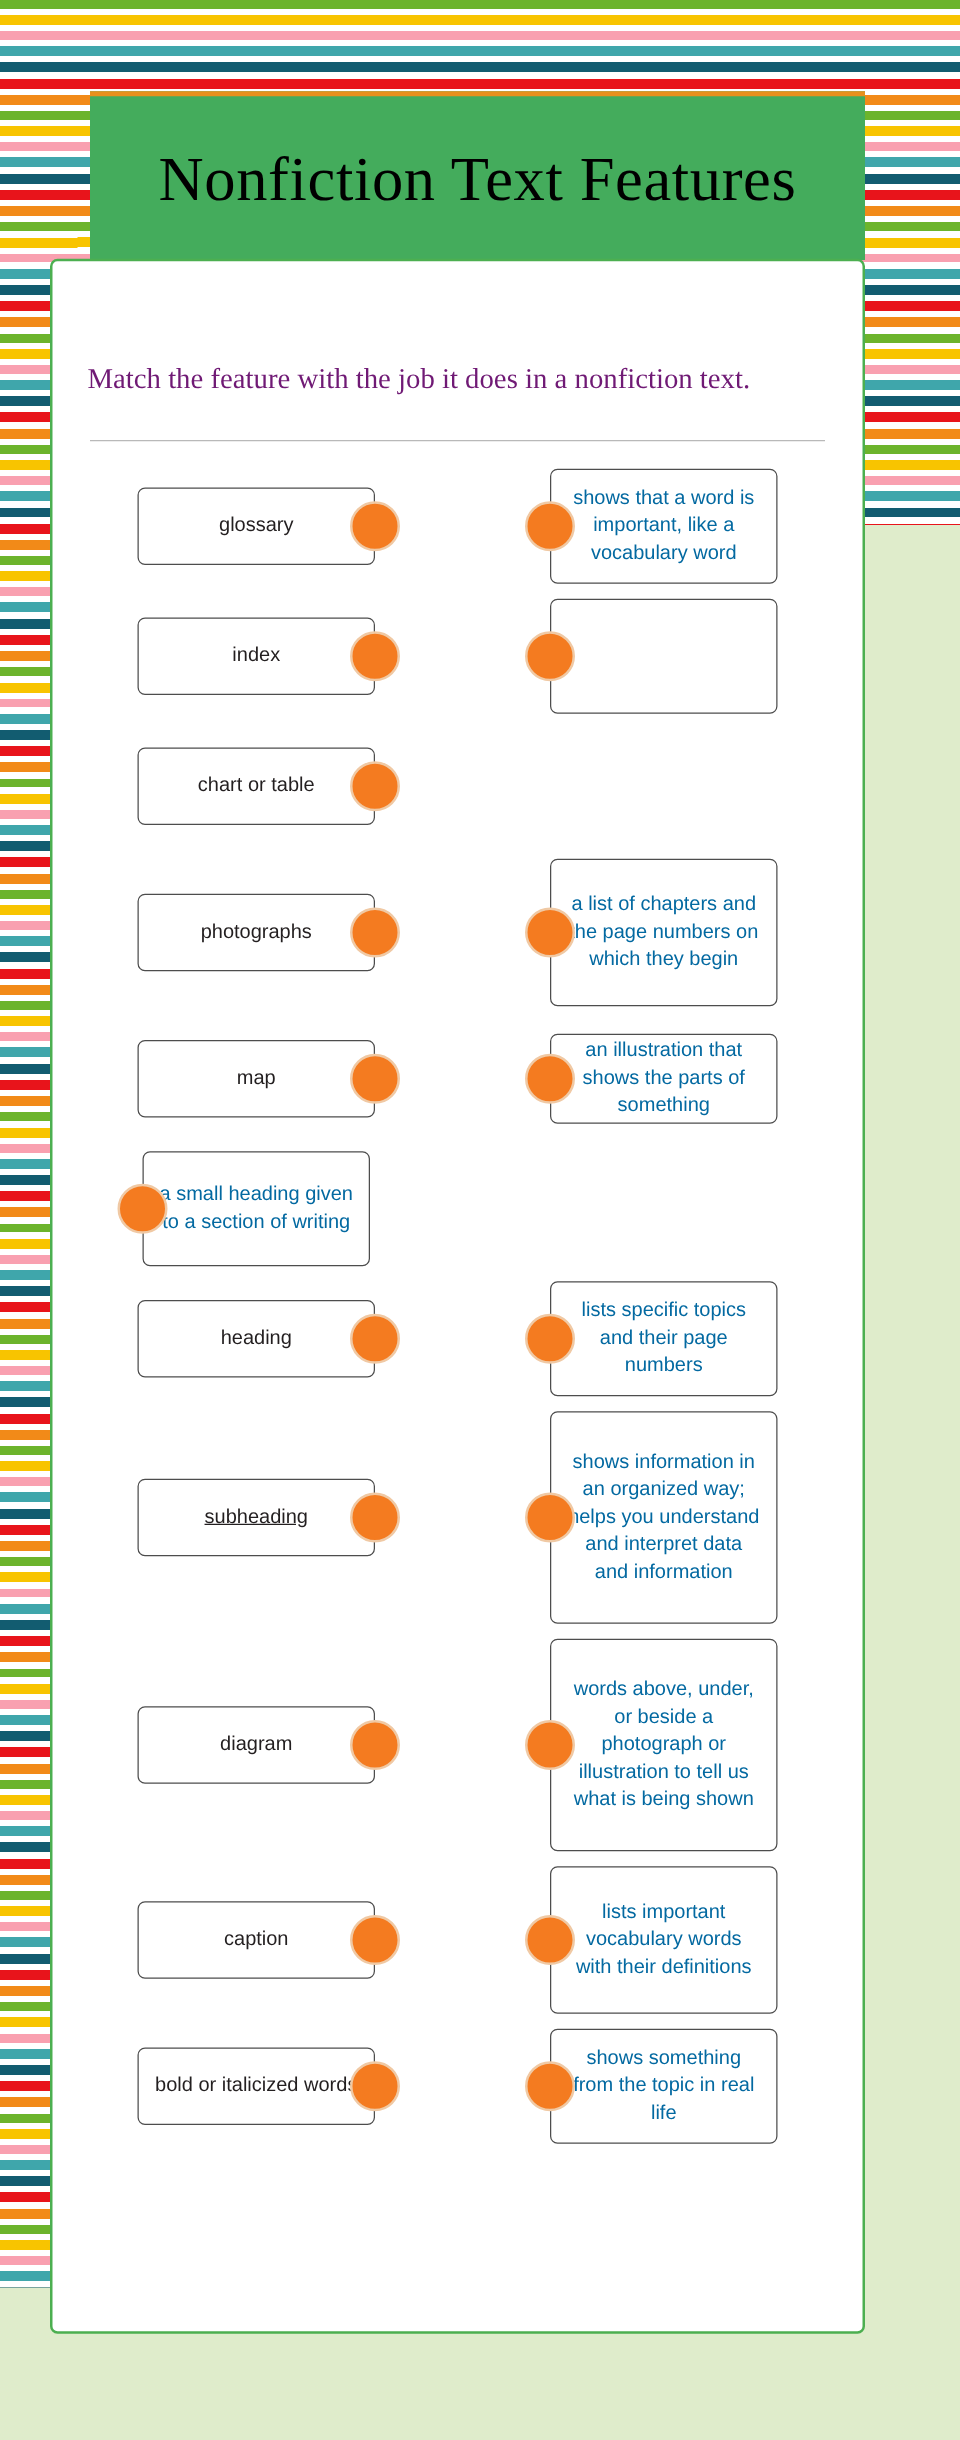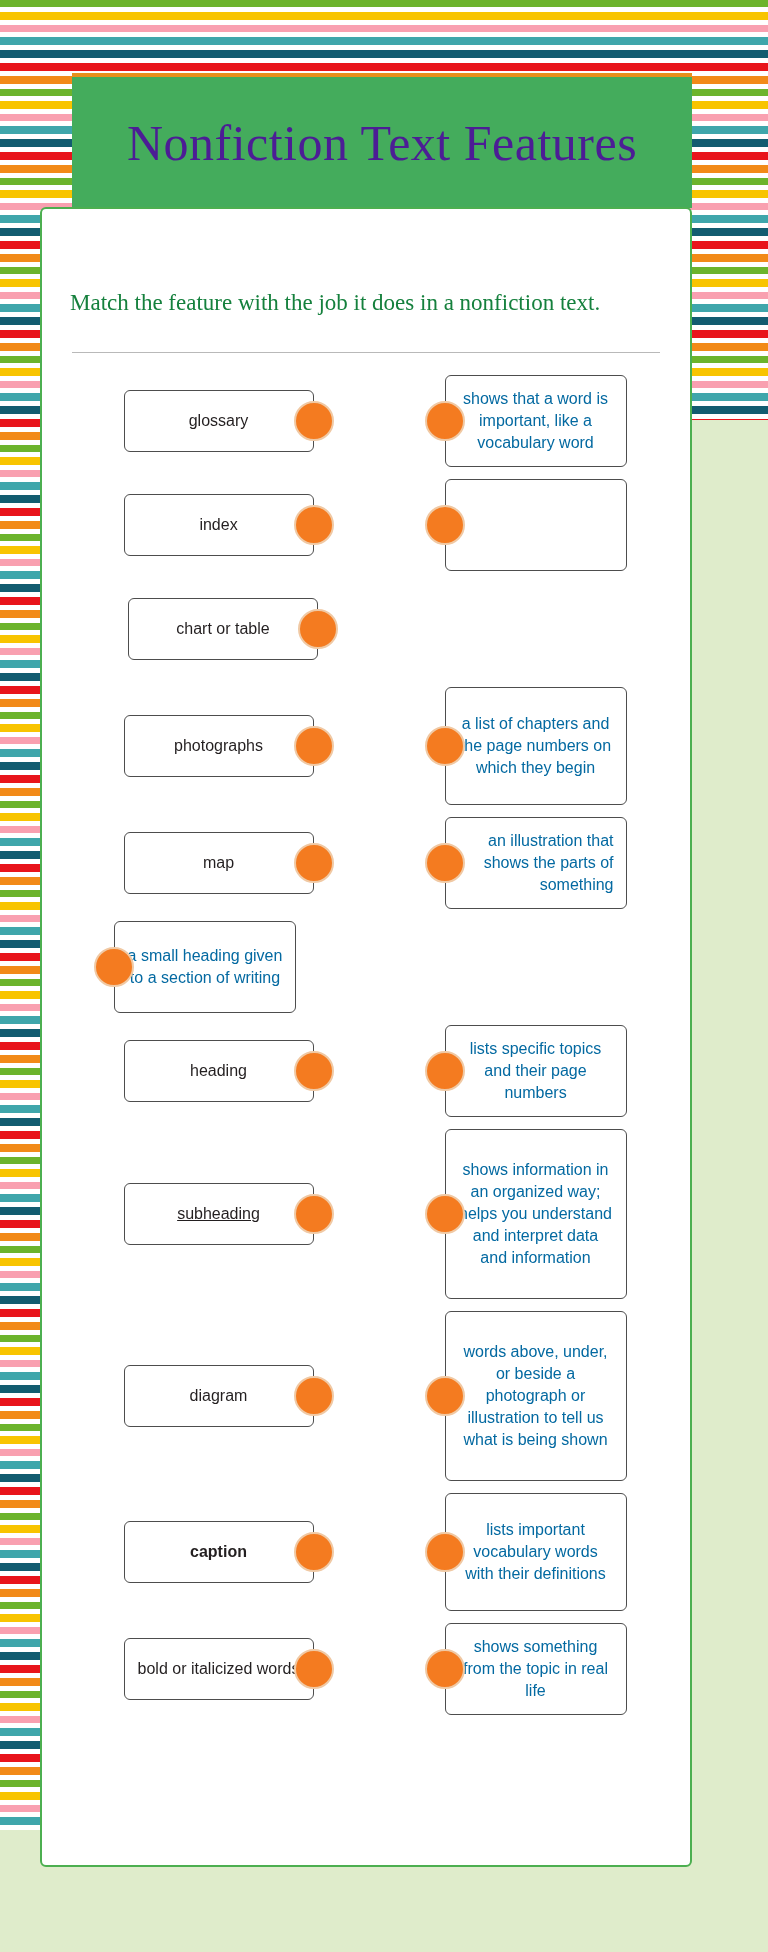--- a/index.html
+++ b/index.html
@@ -114,7 +114,7 @@
   }
   #title-text {
     font-family: "Liberation Serif", "DejaVu Serif", serif;
-    color: #4c1d95;
+    color: #000000;
     font-size: 50px;
     line-height: 1.12;
     text-align: center;

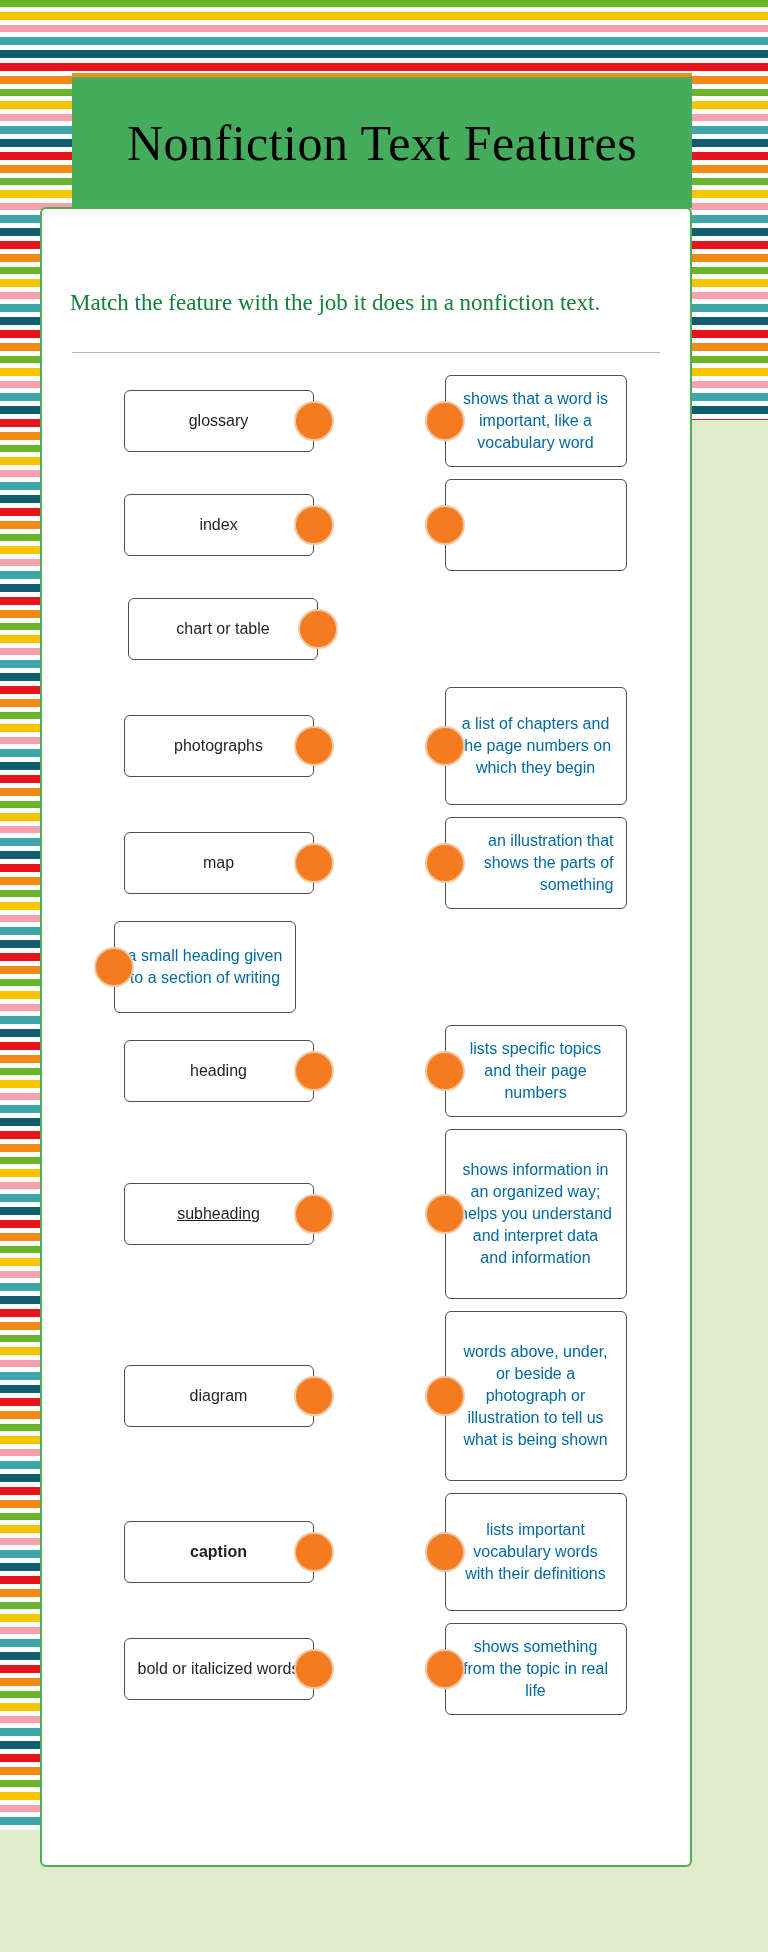--- a/index.html
+++ b/index.html
@@ -146,7 +146,7 @@
     width: 600px;
     font-family: "Liberation Serif", "DejaVu Serif", serif;
     font-size: 23px;
-    color: #15803d;
+    color: #701a75;
     line-height: 1.35;
   }
 

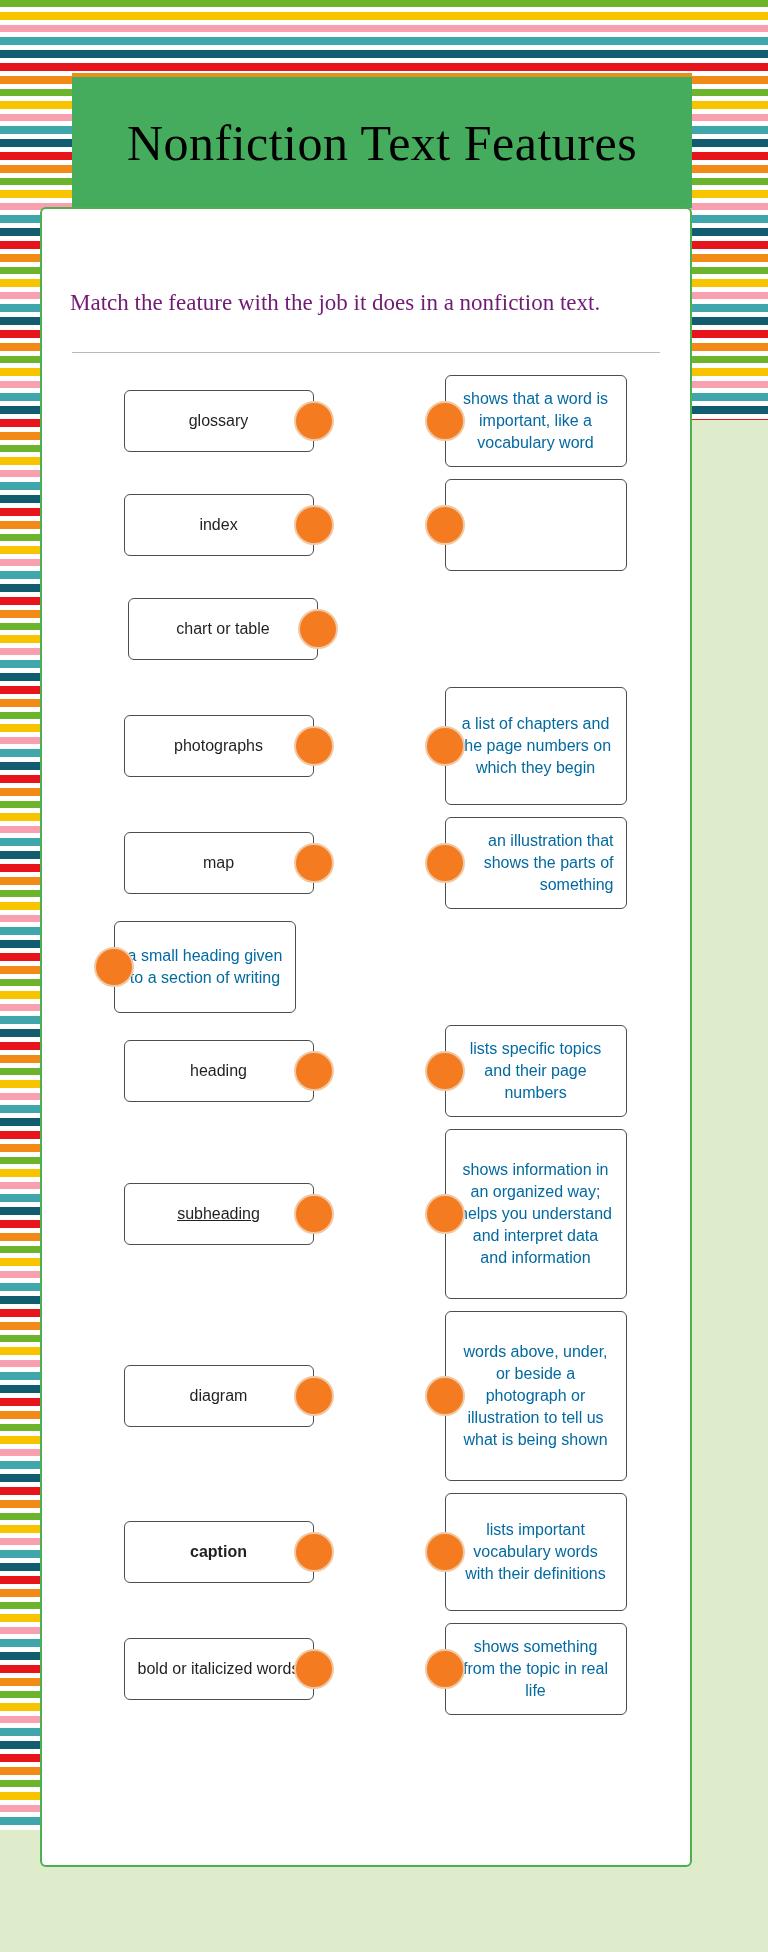--- a/index.html
+++ b/index.html
@@ -178,7 +178,6 @@
     display: flex;
     justify-content: center;
     align-items: center;
-    padding-left: 18px;
   }
   .right-cell {
     position: relative;

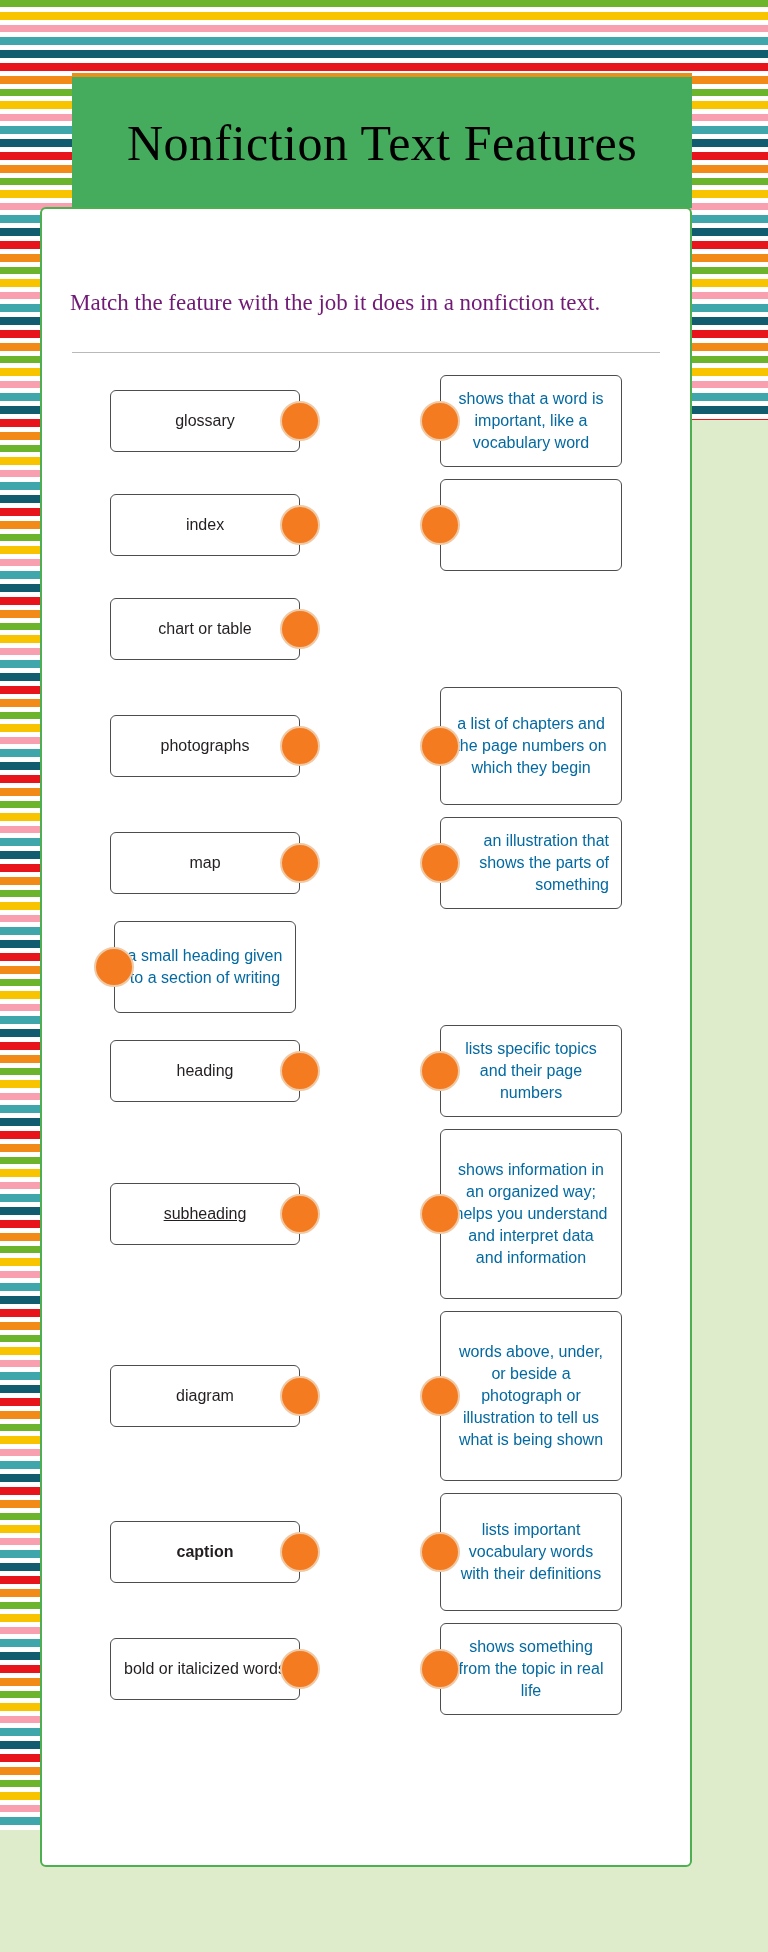--- a/index.html
+++ b/index.html
@@ -315,7 +315,7 @@
           </div>
         </div>
         <div class="right-cell">
-          <div class="def-box" style="height: 92px; text-align: right;">
+          <div class="def-box" style="height: 72px;">
             <span>an illustration that shows the parts of something</span>
             <span class="dot dot-left"></span>
           </div>

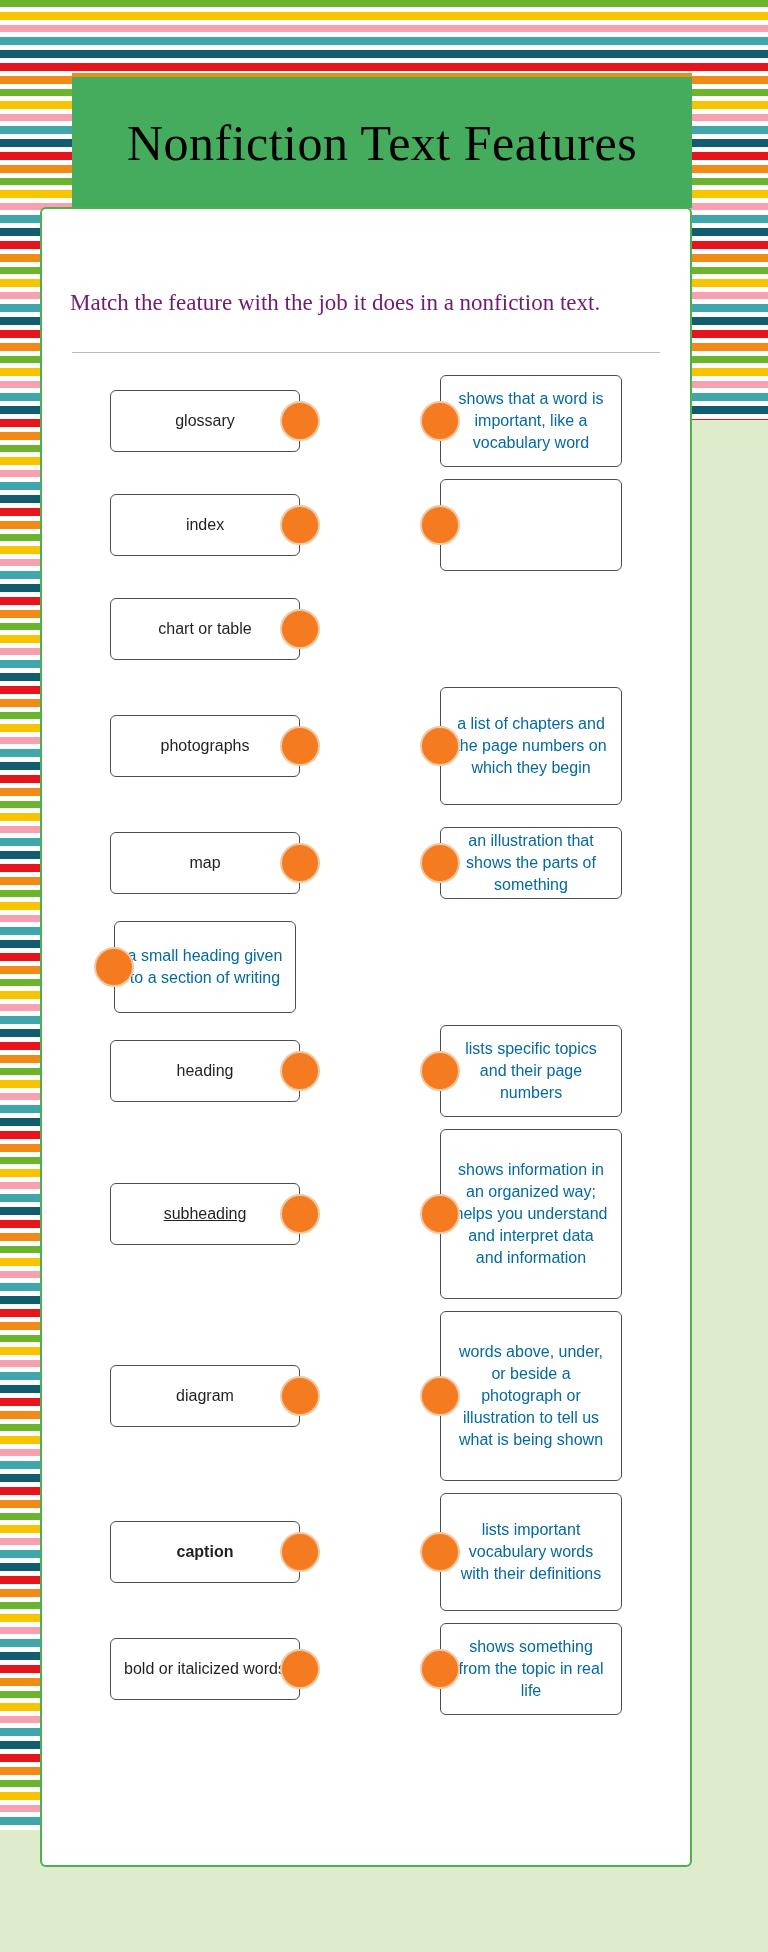--- a/index.html
+++ b/index.html
@@ -373,7 +373,7 @@
       </div>
       <div class="match-row" style="height: 130px;">
         <div class="left-cell">
-          <div class="term-box" style="height: 62px; font-weight: bold;">
+          <div class="term-box" style="height: 62px;">
             <span>caption</span>
             <span class="dot dot-right"></span>
           </div>

